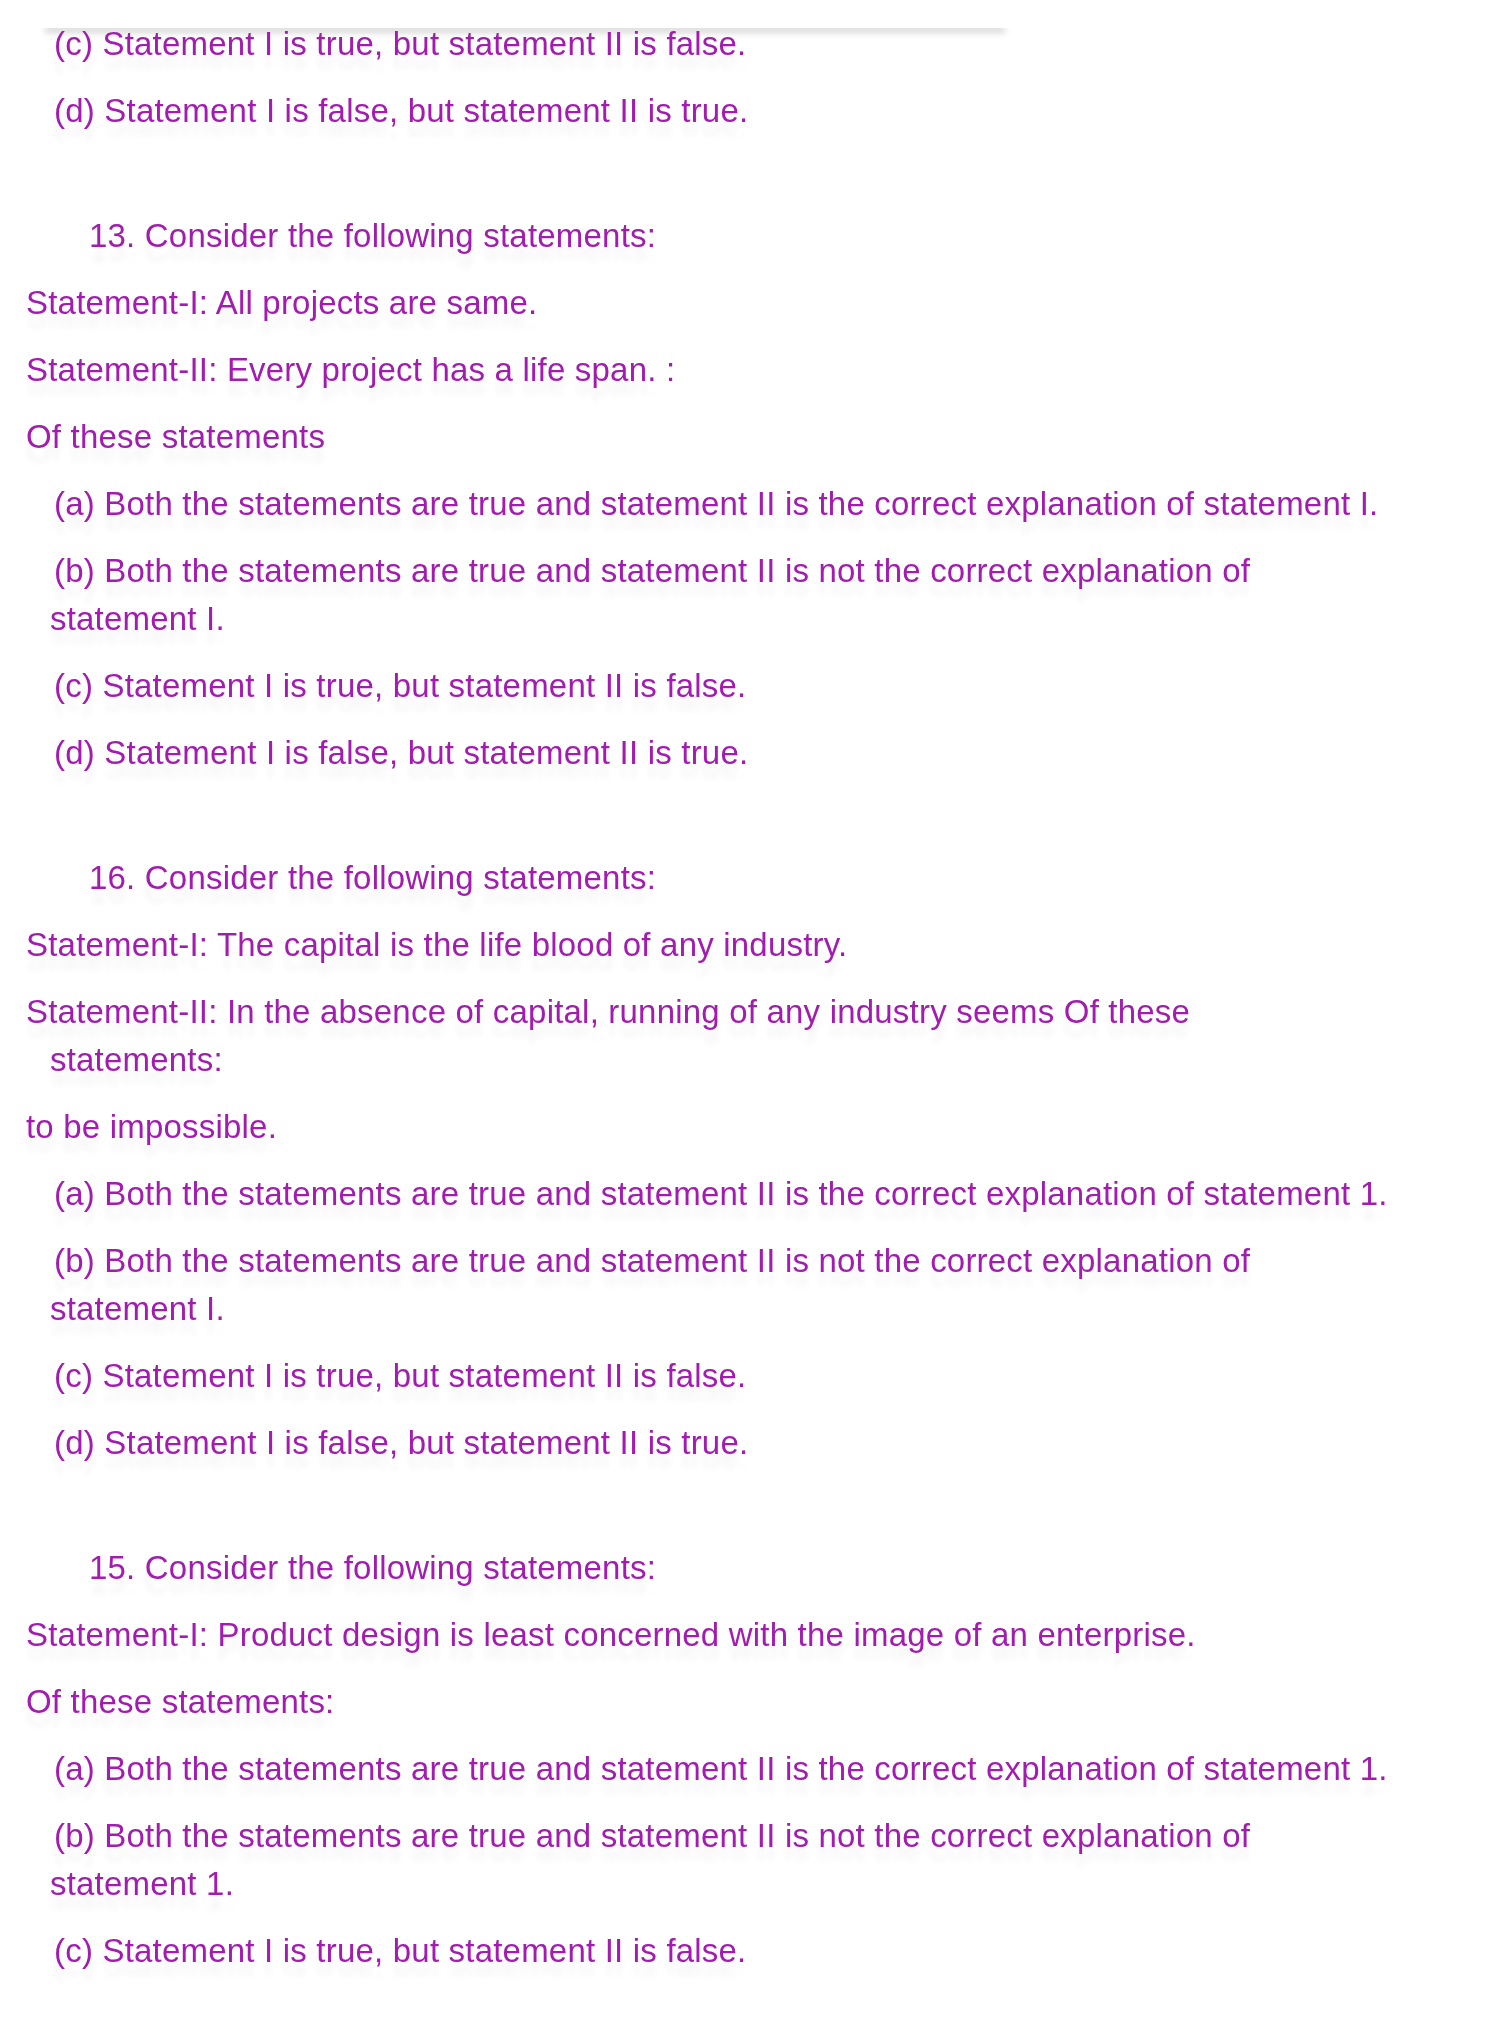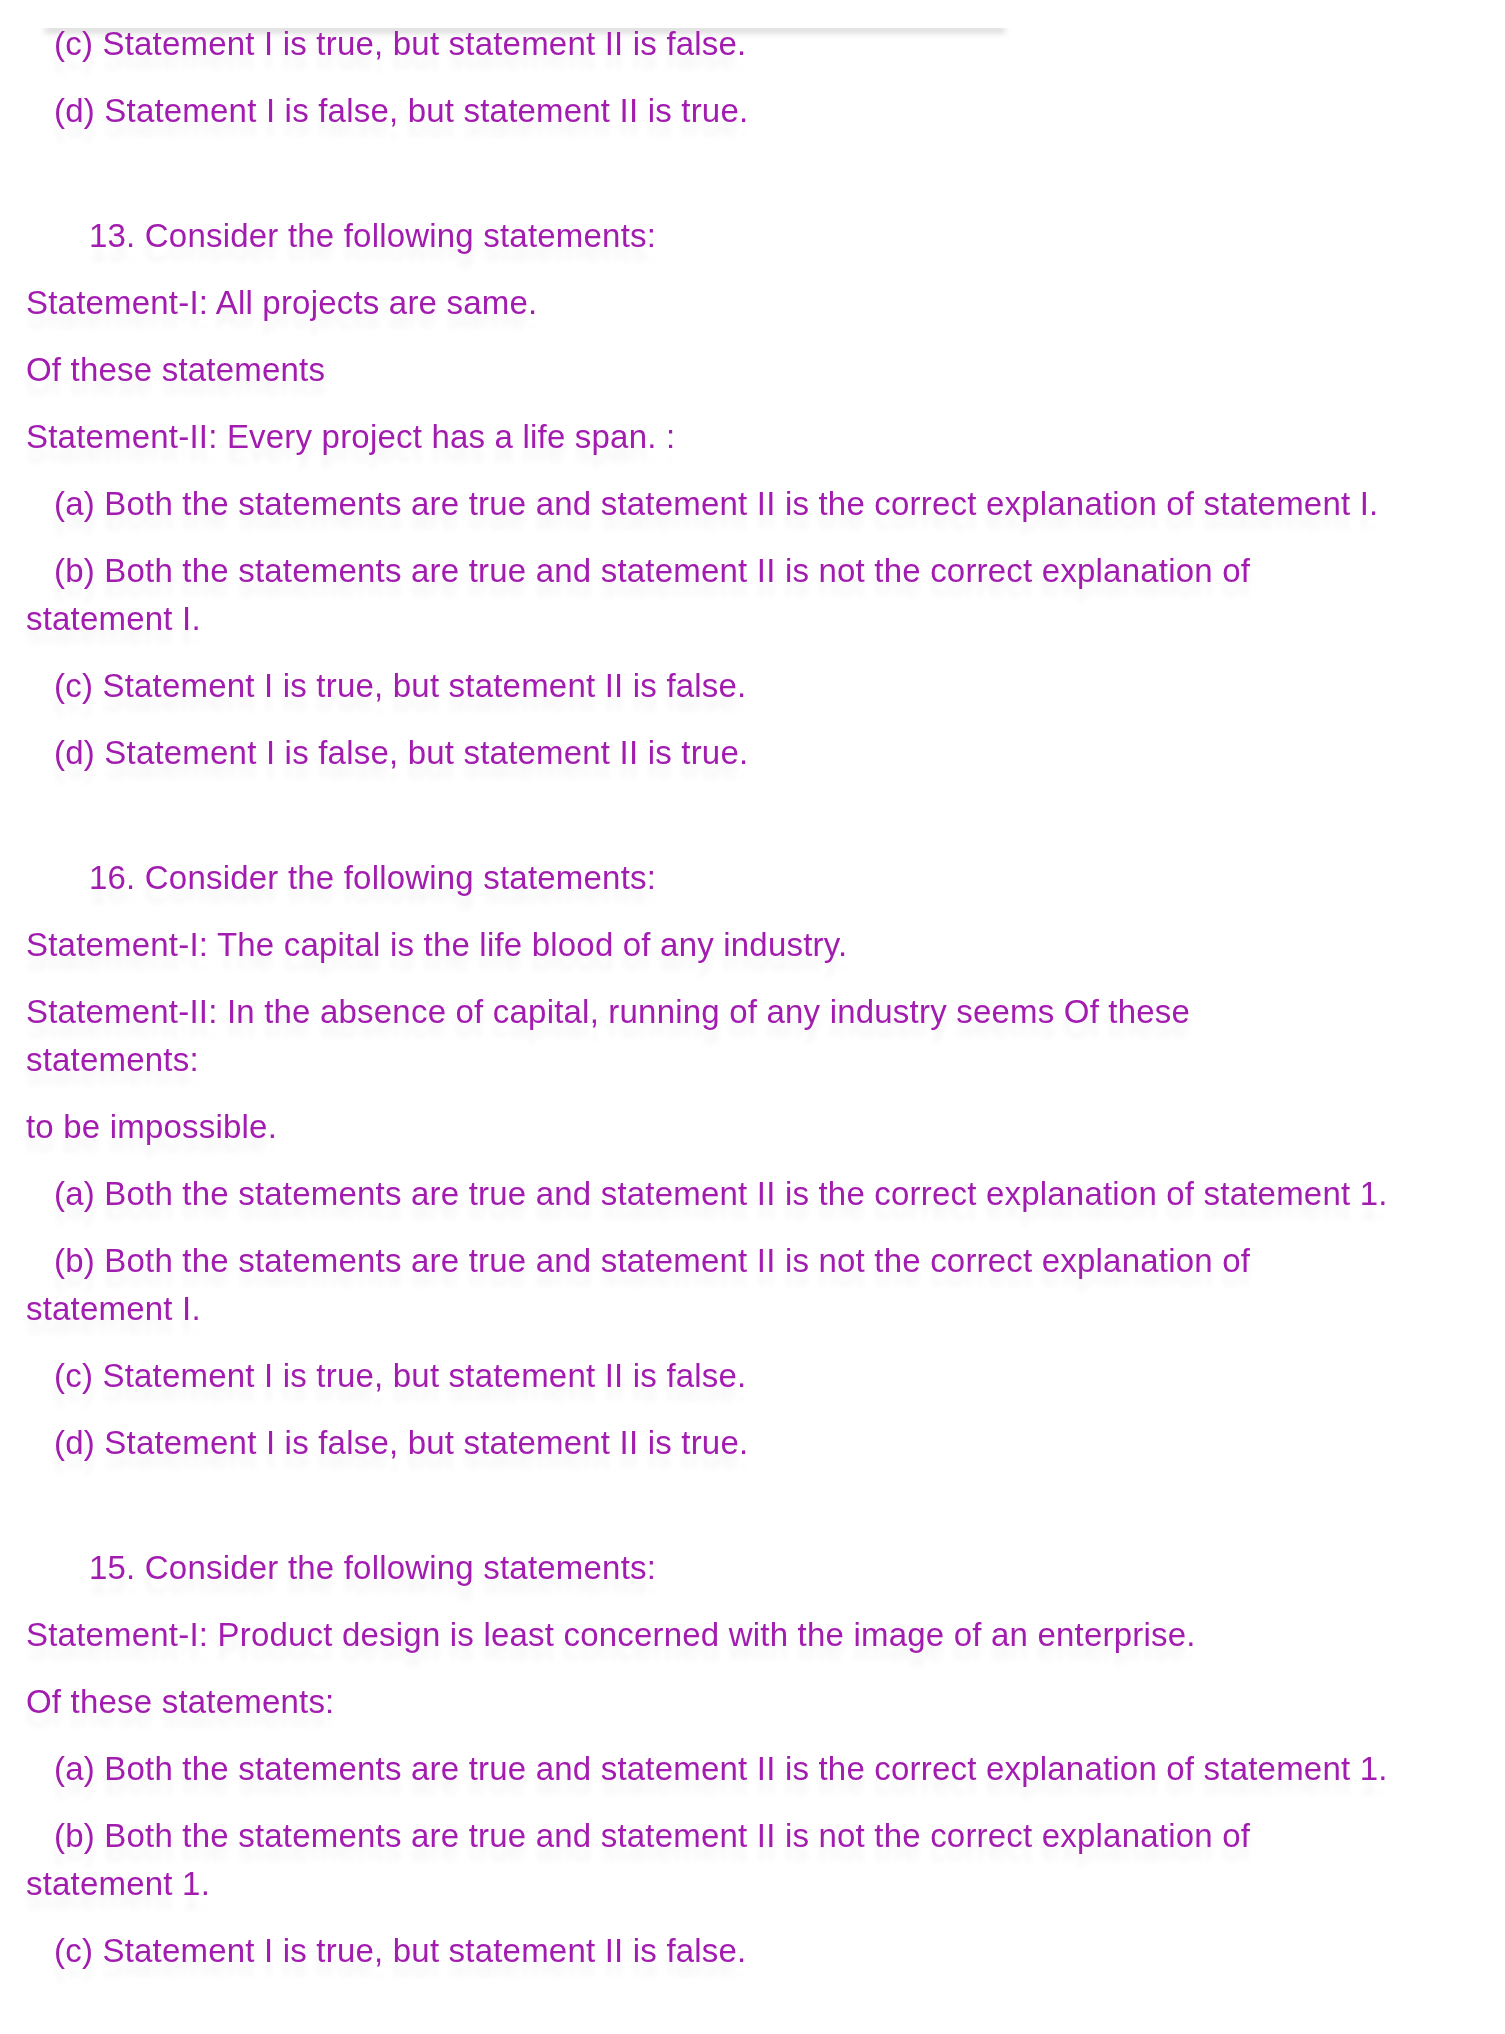--- a/index.html
+++ b/index.html
@@ -69,8 +69,8 @@
 
     <p class="line heading section">13. Consider the following statements:</p>
     <p class="line statement">Statement-I: All projects are same.</p>
+    <p class="line statement">Statement-II: Every project has a life span. :</p>
     <p class="line statement">Of these statements</p>
-    <p class="line statement">Statement-II: Every project has a life span. :</p>
     <p class="line option">(a) Both the statements are true and statement II is the correct explanation of statement I.</p>
     <p class="line option">(b) Both the statements are true and statement II is not the correct explanation of</p>
     <p class="line cont">statement I.</p>

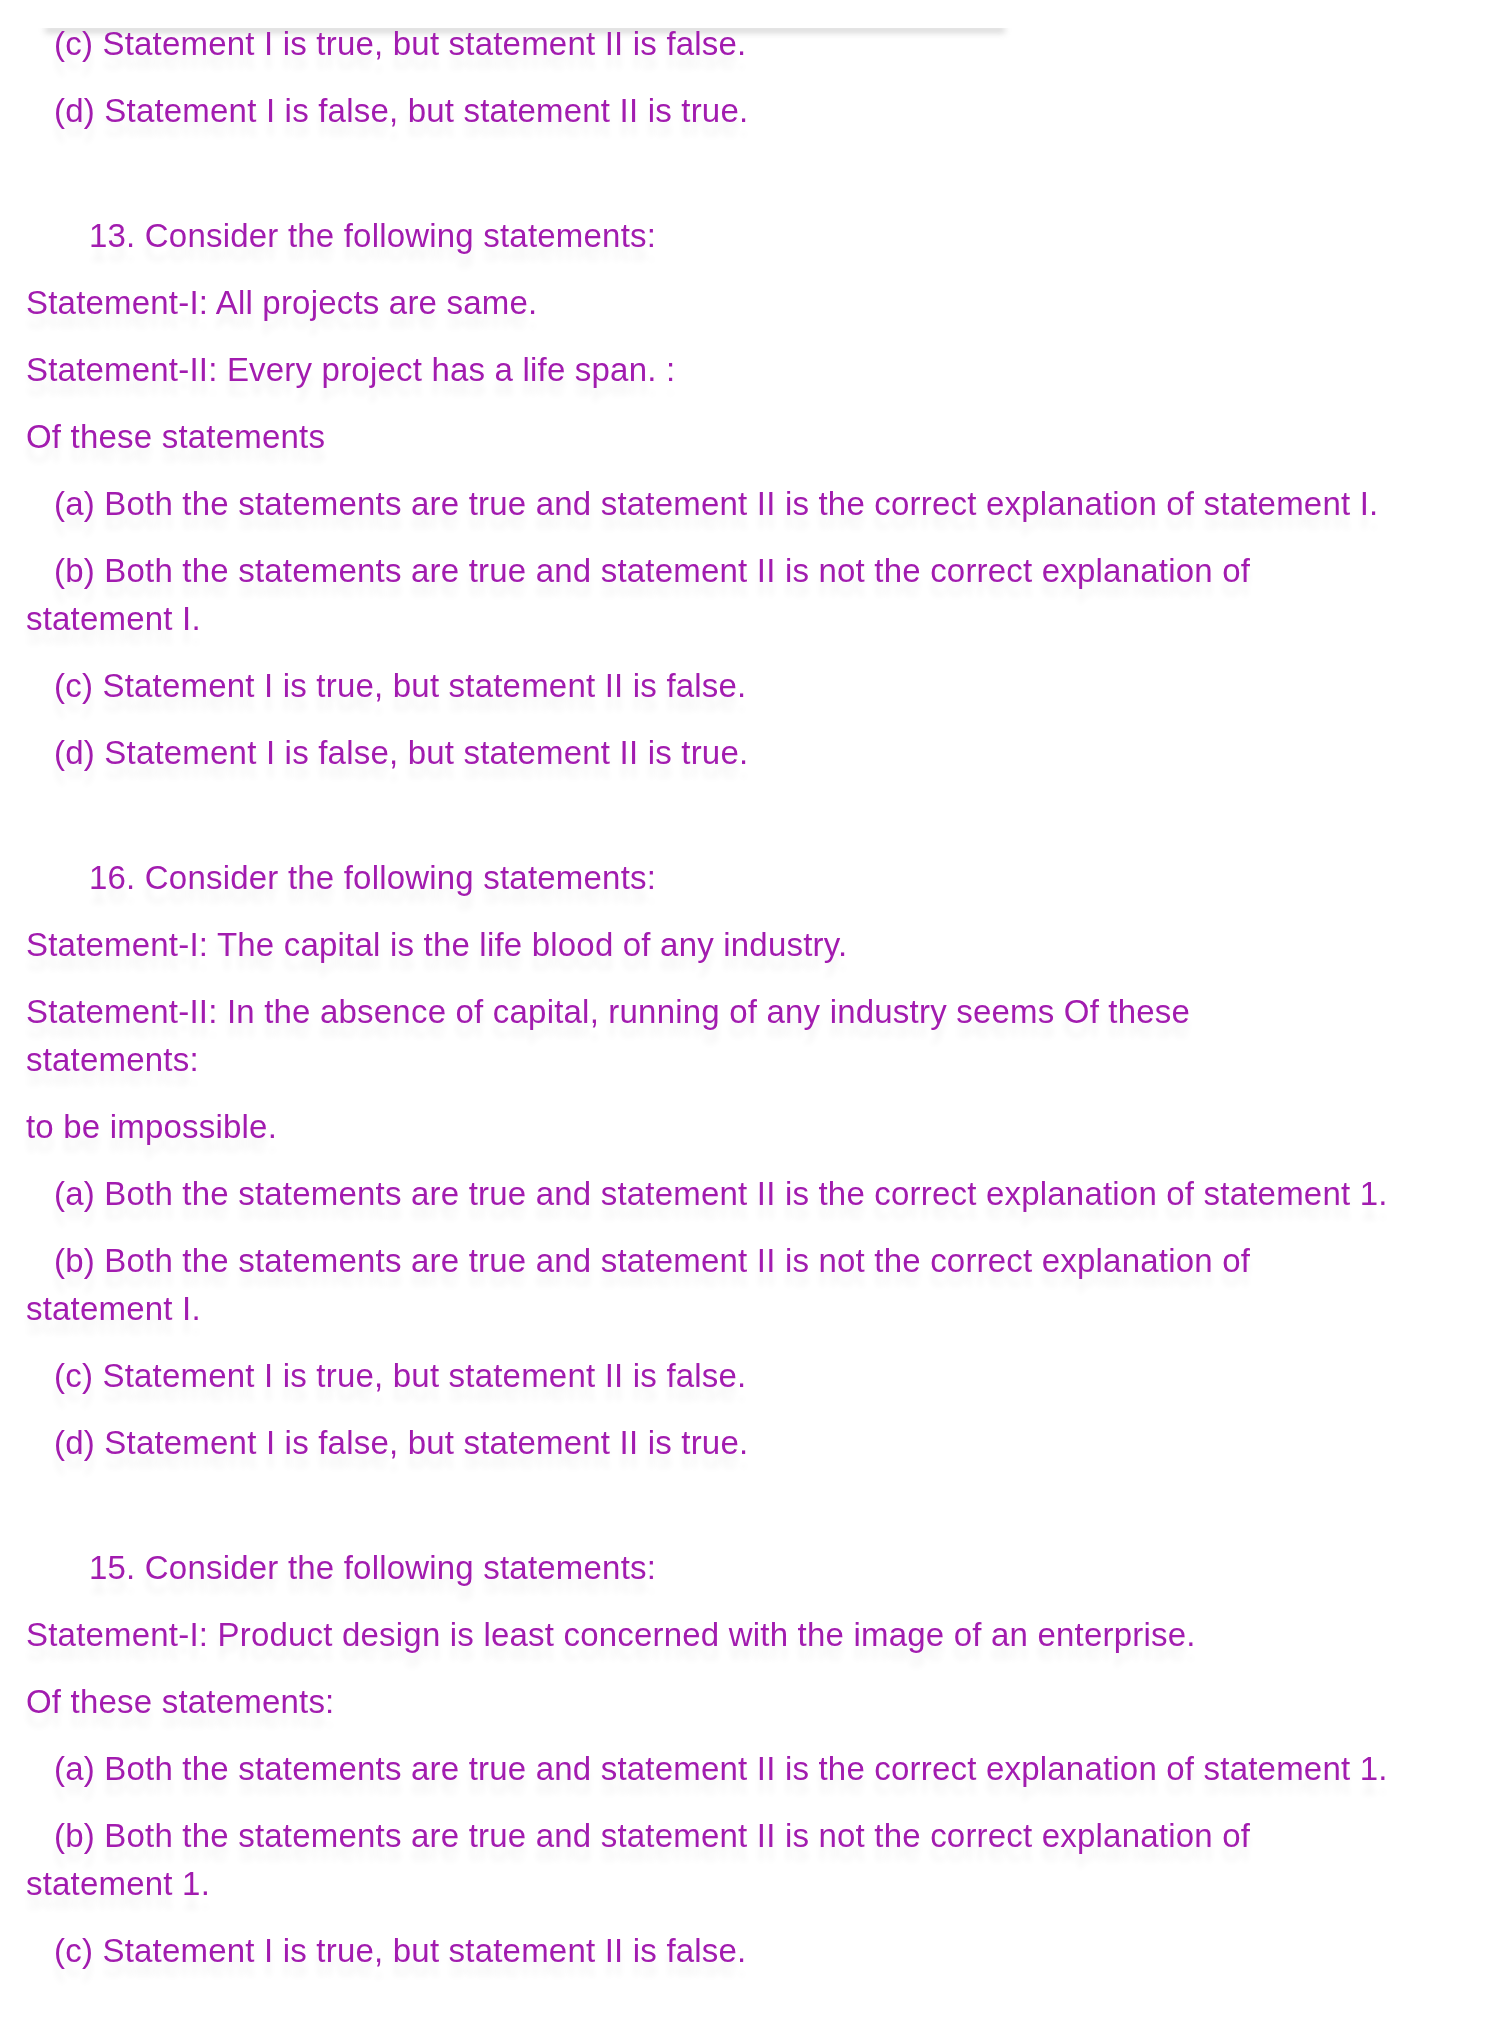--- a/index.html
+++ b/index.html
@@ -34,7 +34,7 @@
   .text-flow p:first-child { margin-top: 0; }
   .option      { padding-left: 54px; }
   .statement   { padding-left: 26px; }
-  .cont        { padding-left: 26px; margin-top: 3px; }
+  .cont        { padding-left: 50px; margin-top: 3px; }
   .heading     { padding-left: 89px; }
   .section     { margin-top: 80px; }
   

